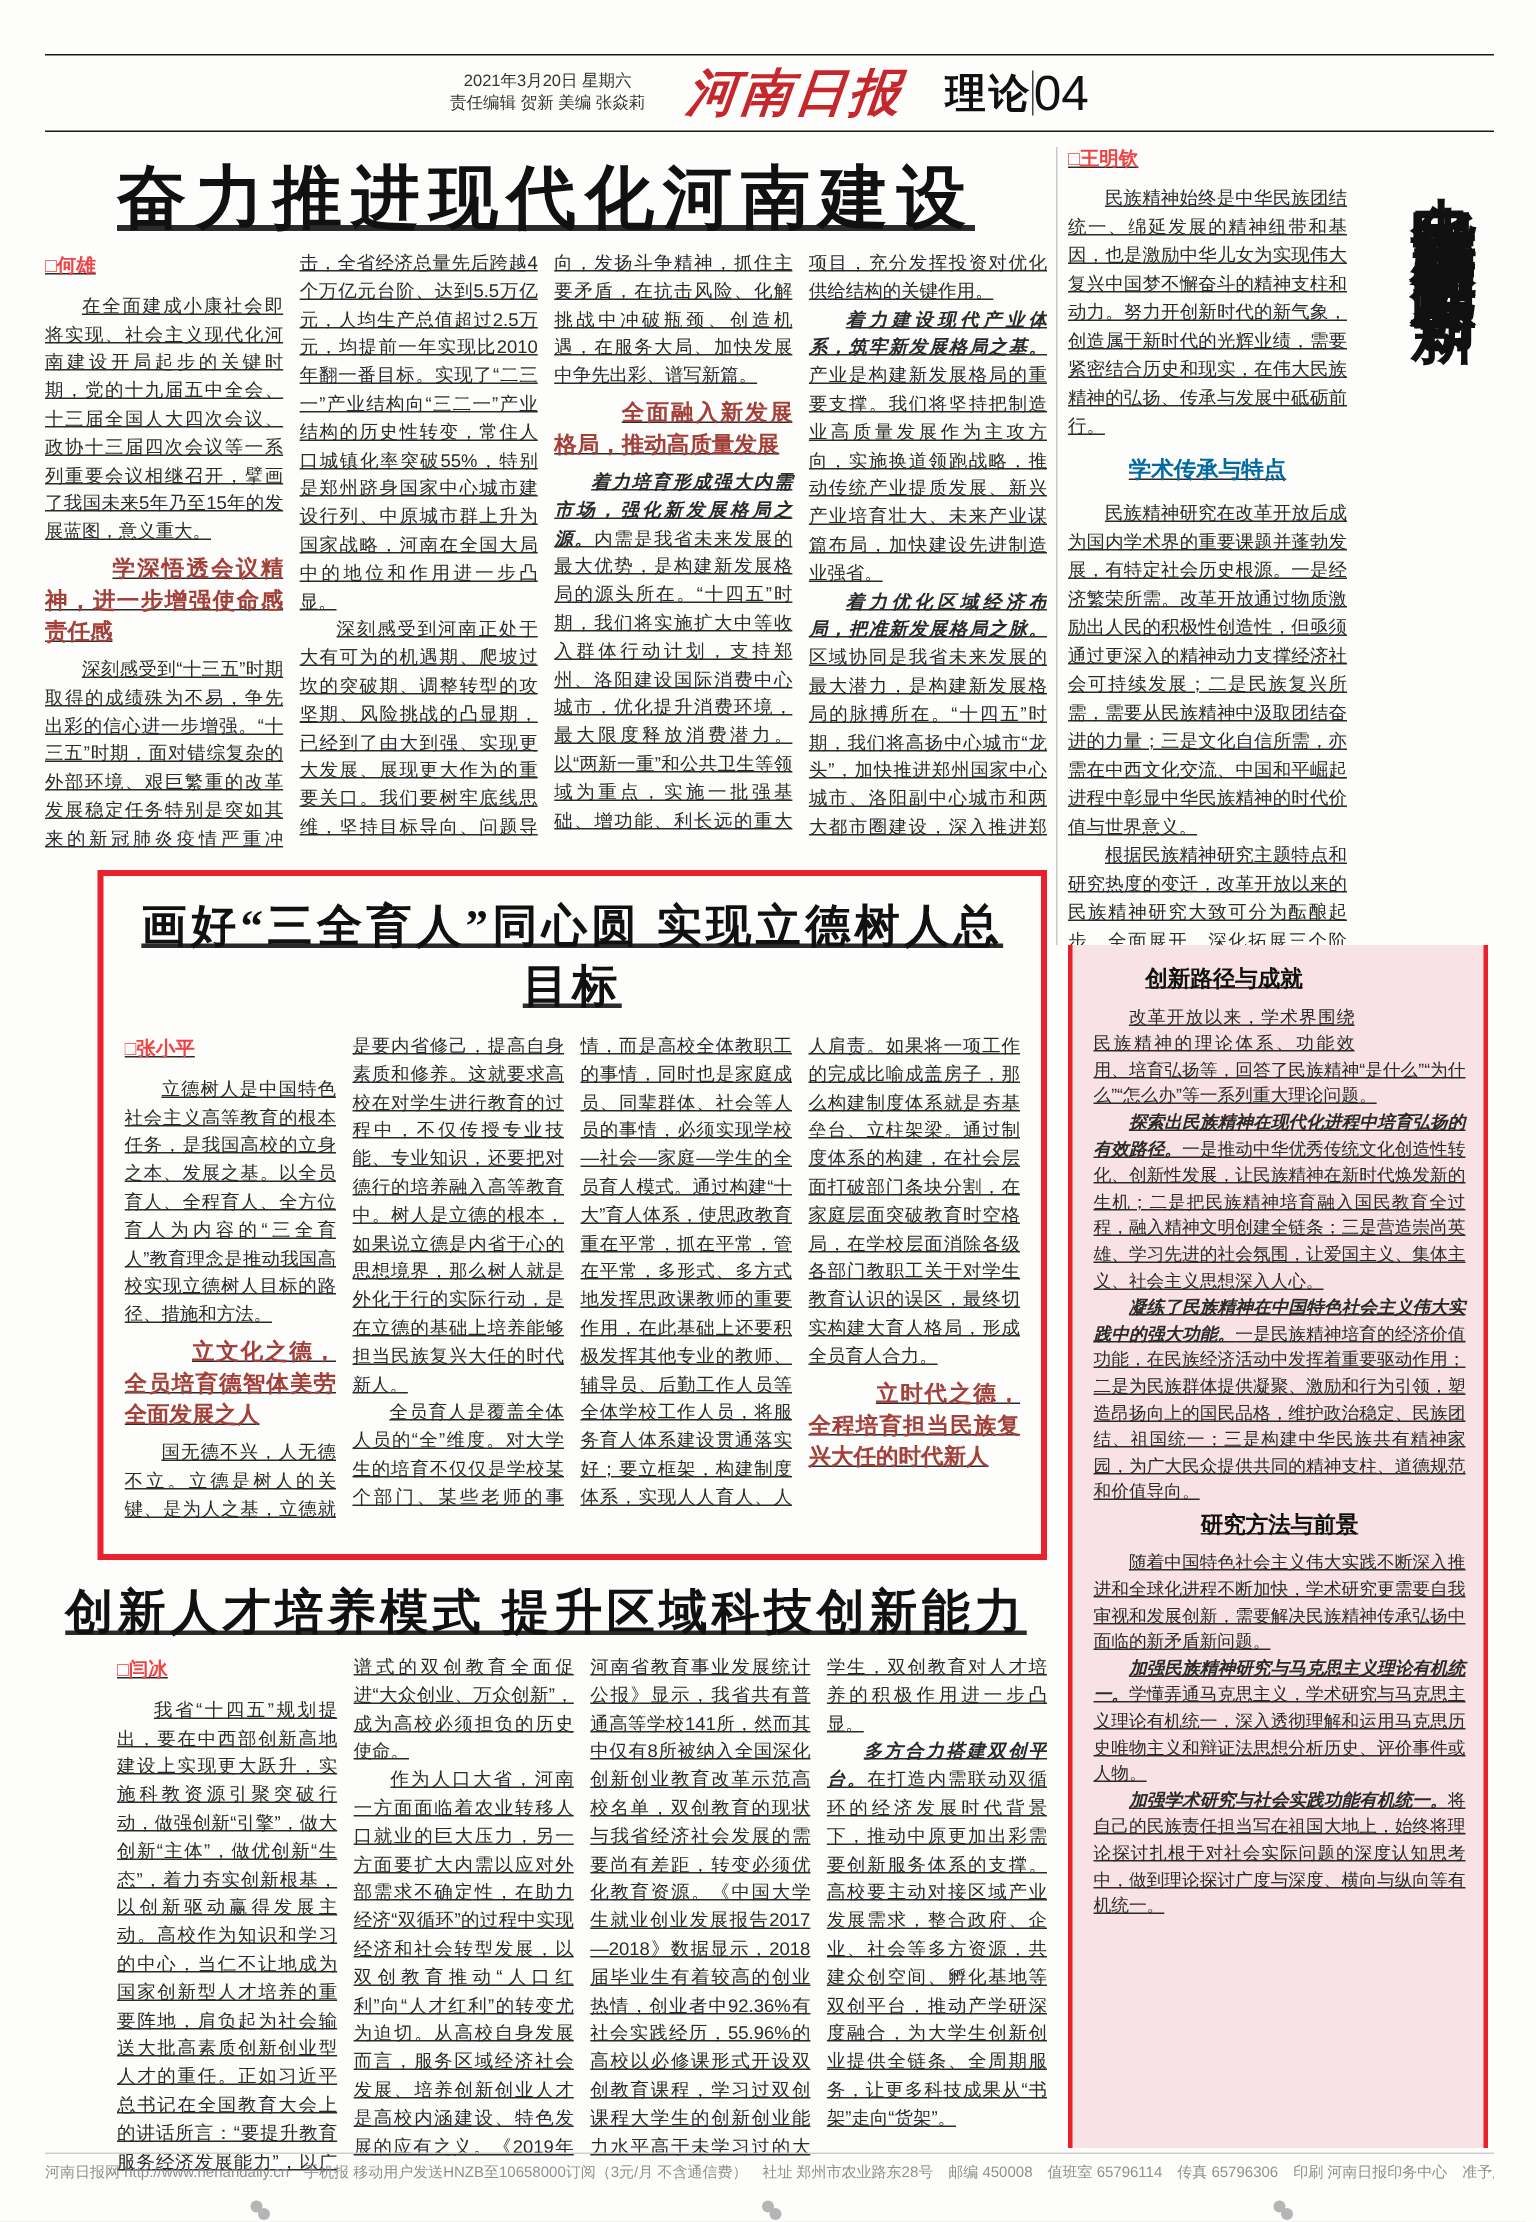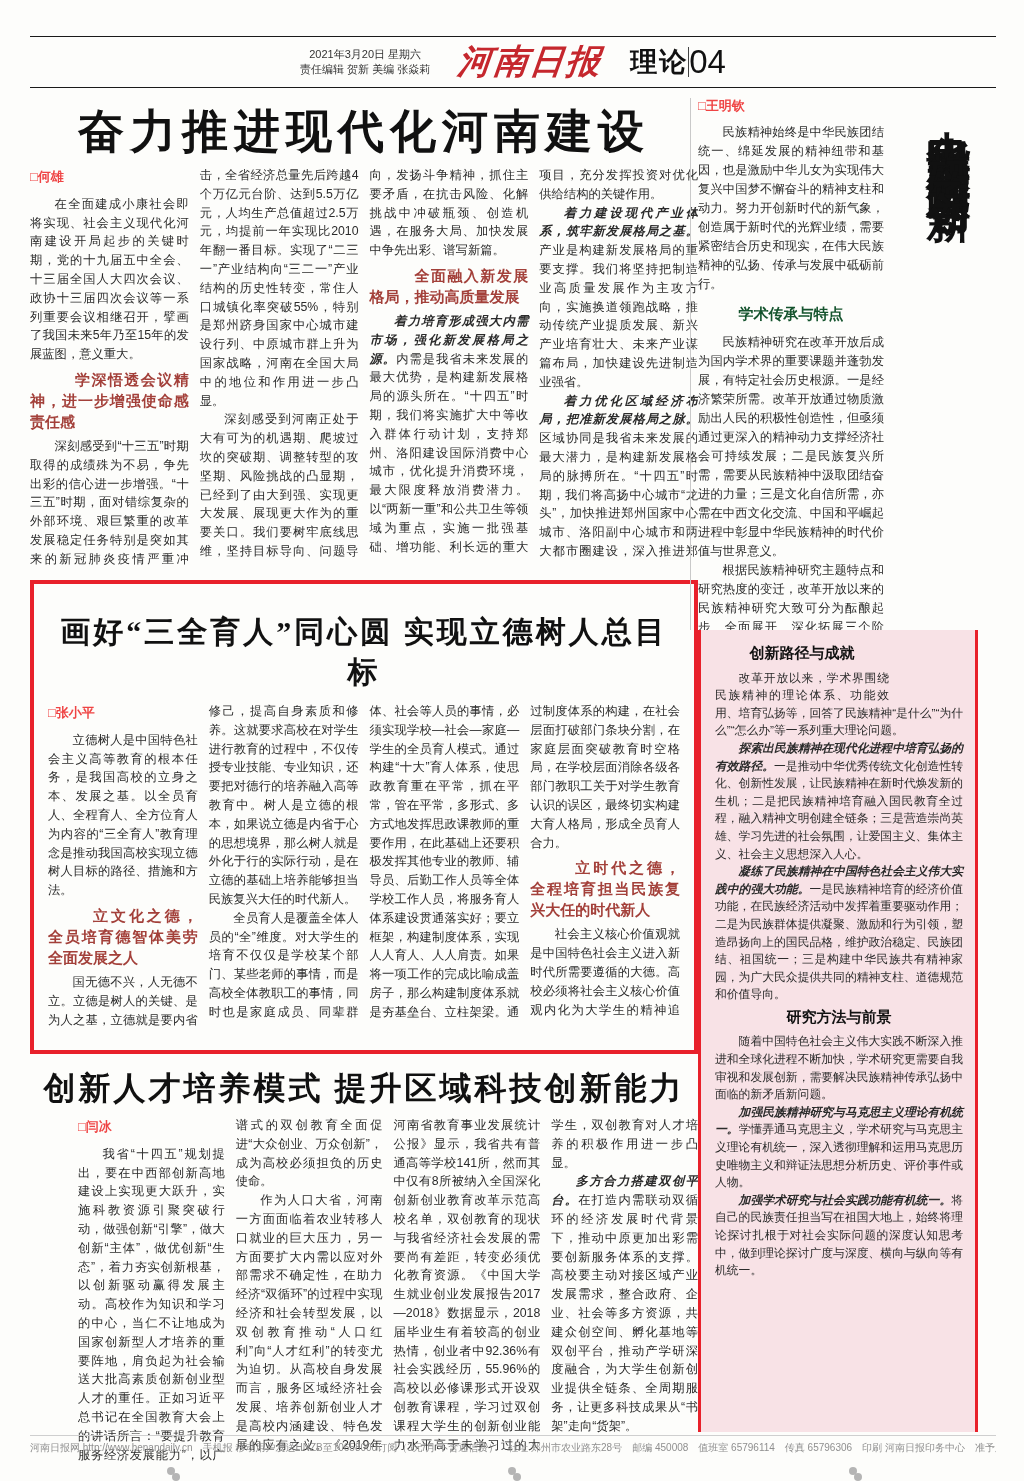--- a/index.html
+++ b/index.html
@@ -17,7 +17,7 @@
   .mast-sec .bar{width:1px;height:30px;background:#444;}
   .mast-sec .num{font-size:33px;color:#111;}
   
-  .content{display:flex;margin-top:6px;}
+  .content{display:flex;gap:14px;margin-top:6px;text-decoration:underline;}
   .main{width:668px;flex:0 0 668px;}
   .sidebar{width:280px;flex:0 0 280px;position:relative;}
   .sidebar:before{content:"";position:absolute;left:-8px;top:4px;width:1px;height:532px;background:#c9c9c9;}

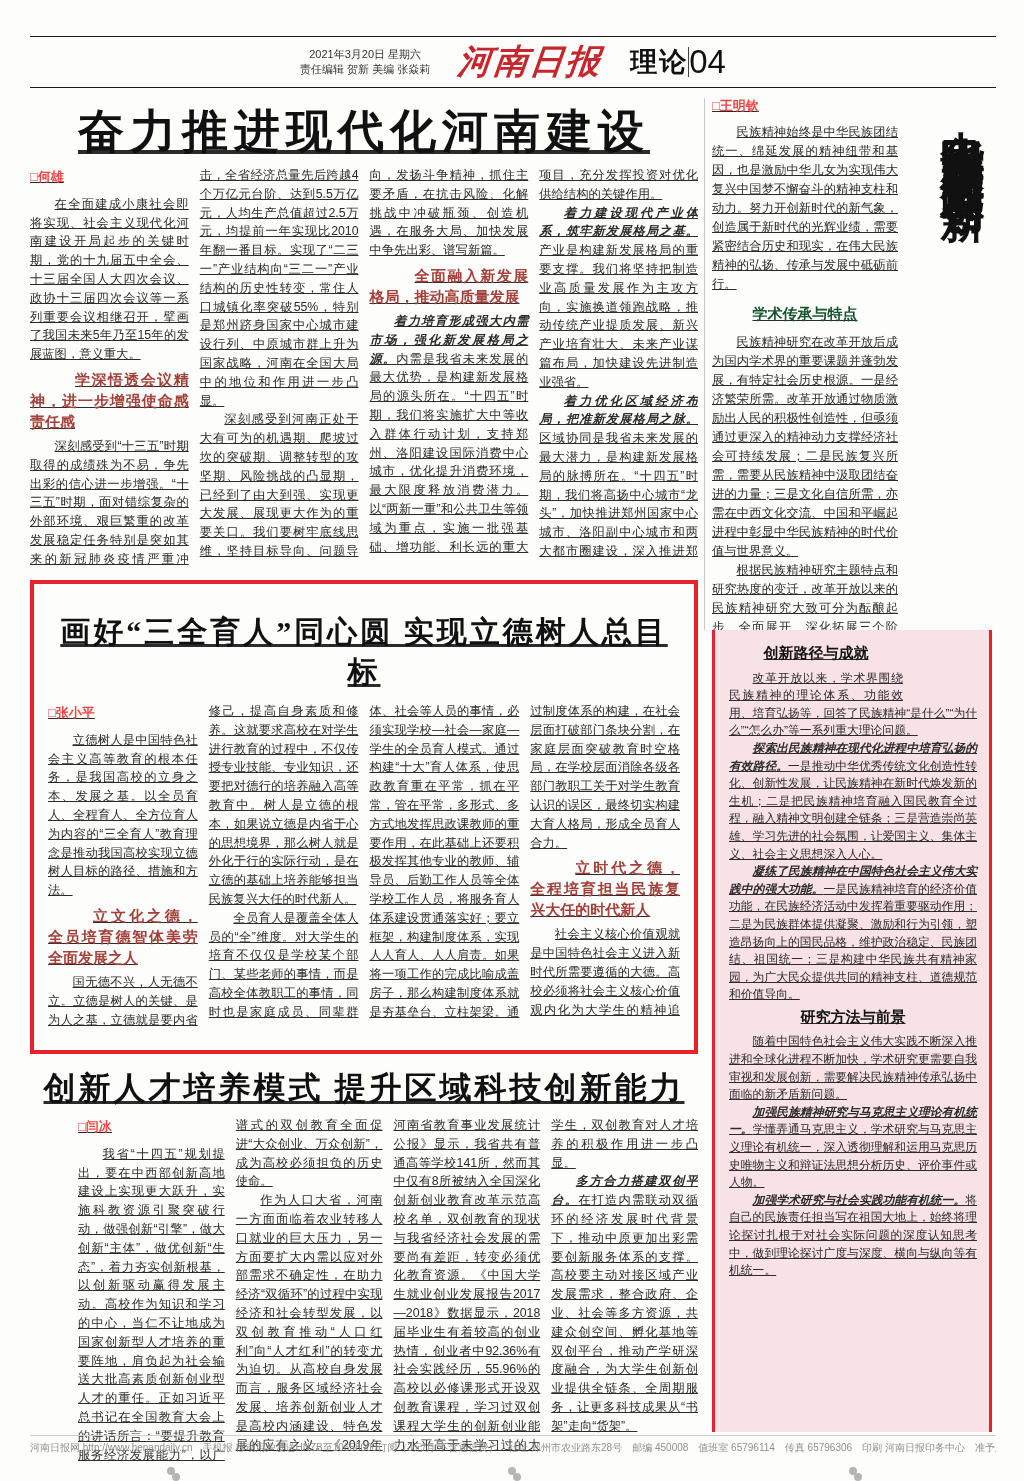--- a/index.html
+++ b/index.html
@@ -39,7 +39,7 @@
   .cols-c{column-count:4;height:356px;margin-left:48px;}
   
   .sb-white{width:186px;height:536px;overflow:hidden;text-align:justify;font-size:12.3px;line-height:19px;}
-  .sb-sub{font-size:15px;font-weight:bold;text-align:center;margin:10px 0;color:#14532d;font-family:"Liberation Sans",sans-serif;}
+  .sb-sub{font-size:15px;font-weight:bold;text-align:center;margin:10px 0;color:#0369a1;font-family:"Liberation Sans",sans-serif;}
   .vtitle{position:absolute;top:2px;right:0;writing-mode:vertical-rl;font-family:"Liberation Serif","DejaVu Serif",serif;
           font-size:44px;font-weight:900;letter-spacing:5px;color:#111;z-index:3;height:706px;}
   .sb-pink{box-sizing:border-box;height:802px;background:#f8e2e6;border-left:3px solid #e8212b;border-right:3px solid #e8212b;

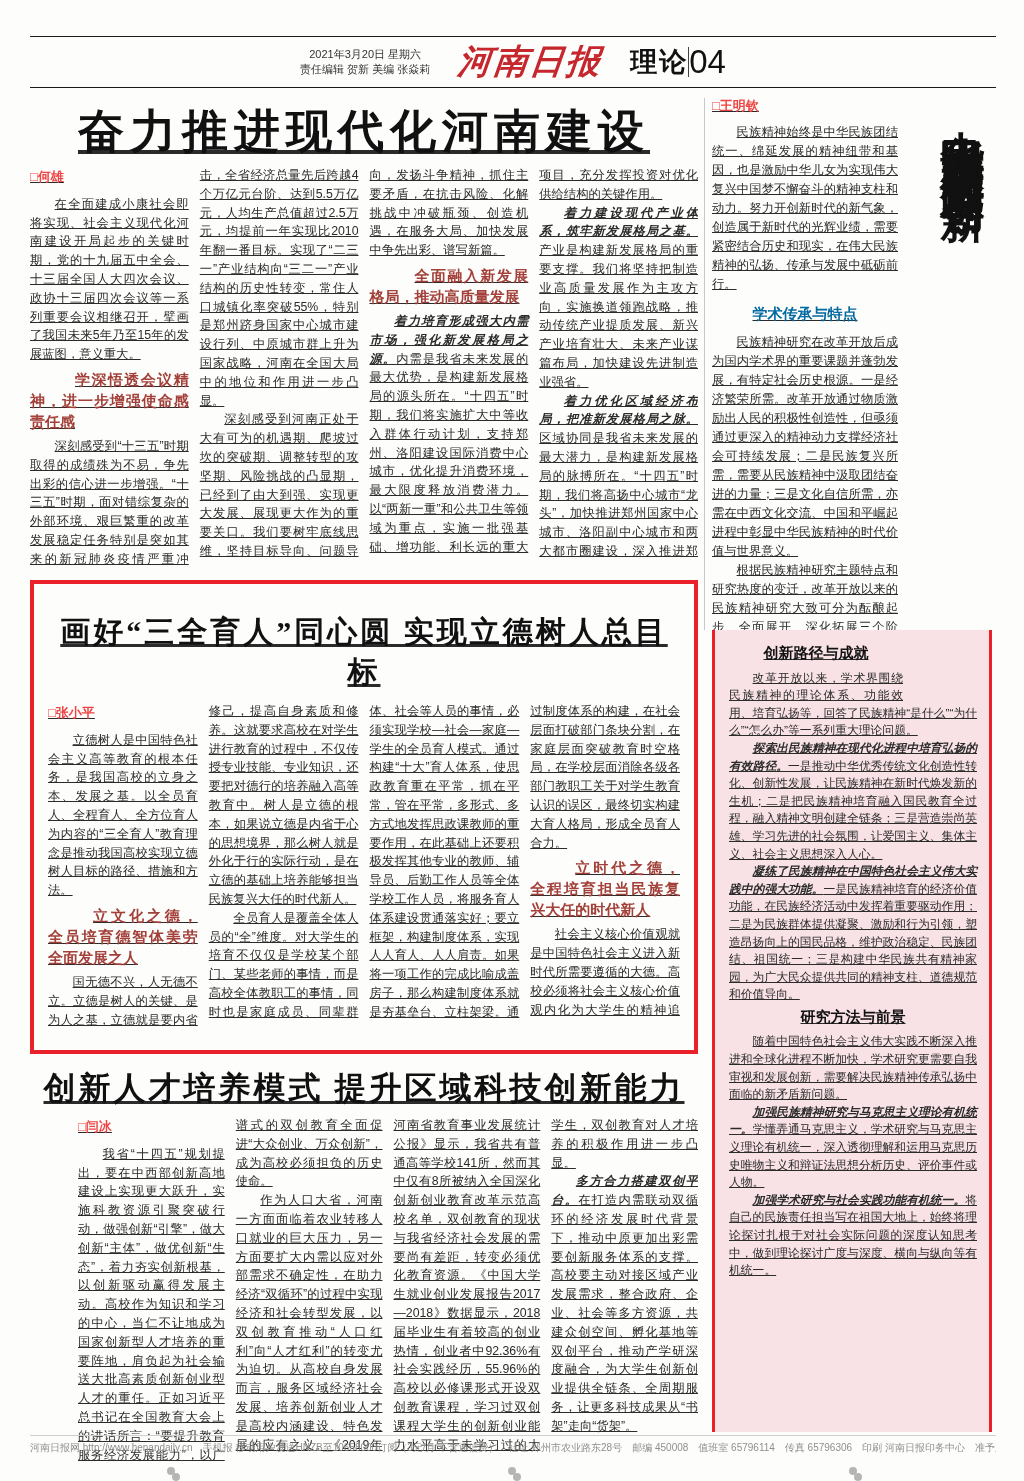--- a/index.html
+++ b/index.html
@@ -31,7 +31,7 @@
   .byline{margin:2px 0 8px;font-size:13px;font-weight:bold;text-indent:0;color:#ef4444;}
   .subhead{color:#a3403a;font-weight:bold;font-size:15px;line-height:21px;margin:5px 0;text-indent:3em;}
   
-  .redbox{margin-top:8px;border:4px solid #e8212b;padding:20px 14px 12px;background:#fdfdfb;}
+  .redbox{margin-top:8px;border:4px solid #e8212b;padding:6px 14px 12px;background:#fdfdfb;margin-left:35px;}
   .h-box{font-size:30px;line-height:40px;font-weight:900;text-align:center;letter-spacing:3px;margin:8px 0 10px;color:#111;}
   .cols-b{column-count:4;height:336px;}
   

